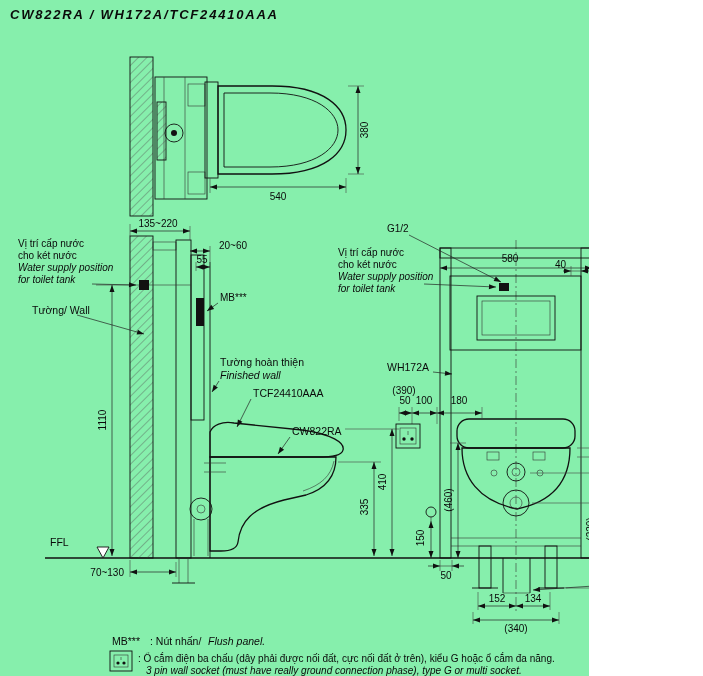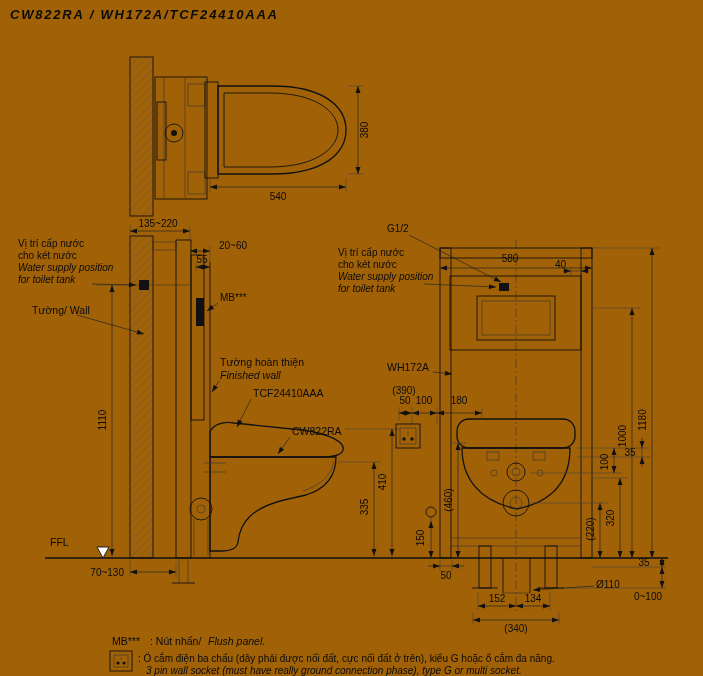--- a/index.html
+++ b/index.html
@@ -5,7 +5,7 @@
   *{margin:0;padding:0;box-sizing:border-box}
   html,body{background:#fff}
   body{width:703px;height:676px;font-family:"Liberation Sans",sans-serif}
-  .page{position:relative;width:703px;height:676px;background:#a16207;overflow:hidden}
+  .page{position:relative;width:589px;height:676px;background:#86efac;overflow:hidden}
   svg{display:block}
   .obj{fill:none;stroke:#111;stroke-width:1.3}
   .obj2{fill:none;stroke:#111;stroke-width:0.9}

